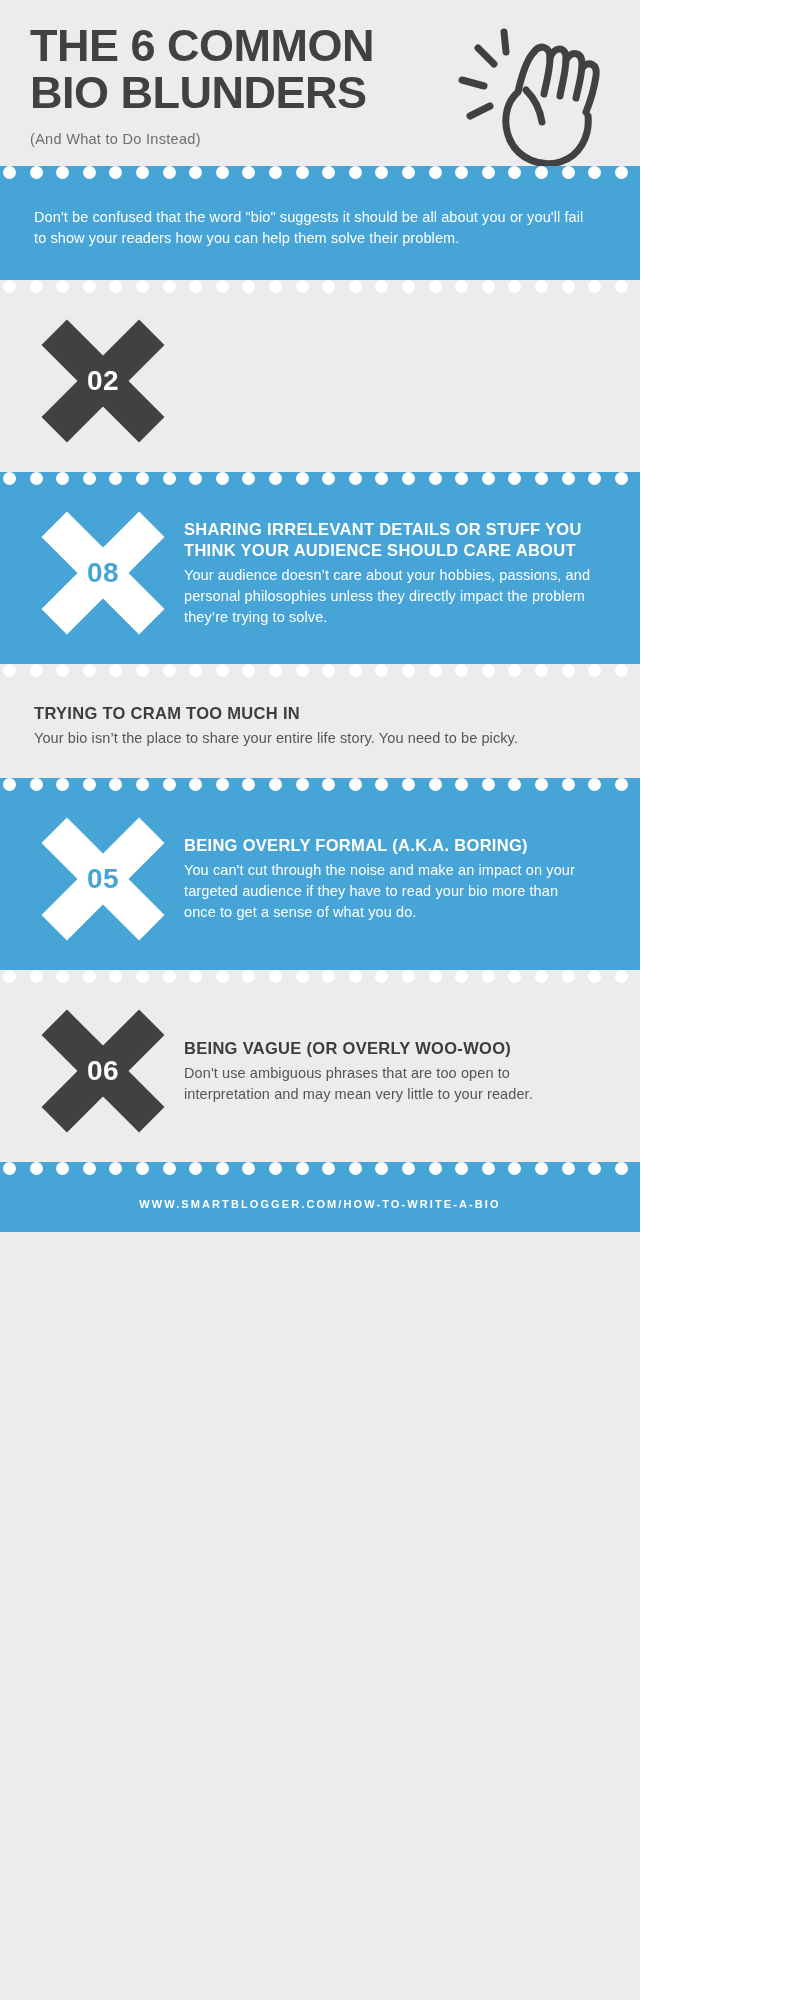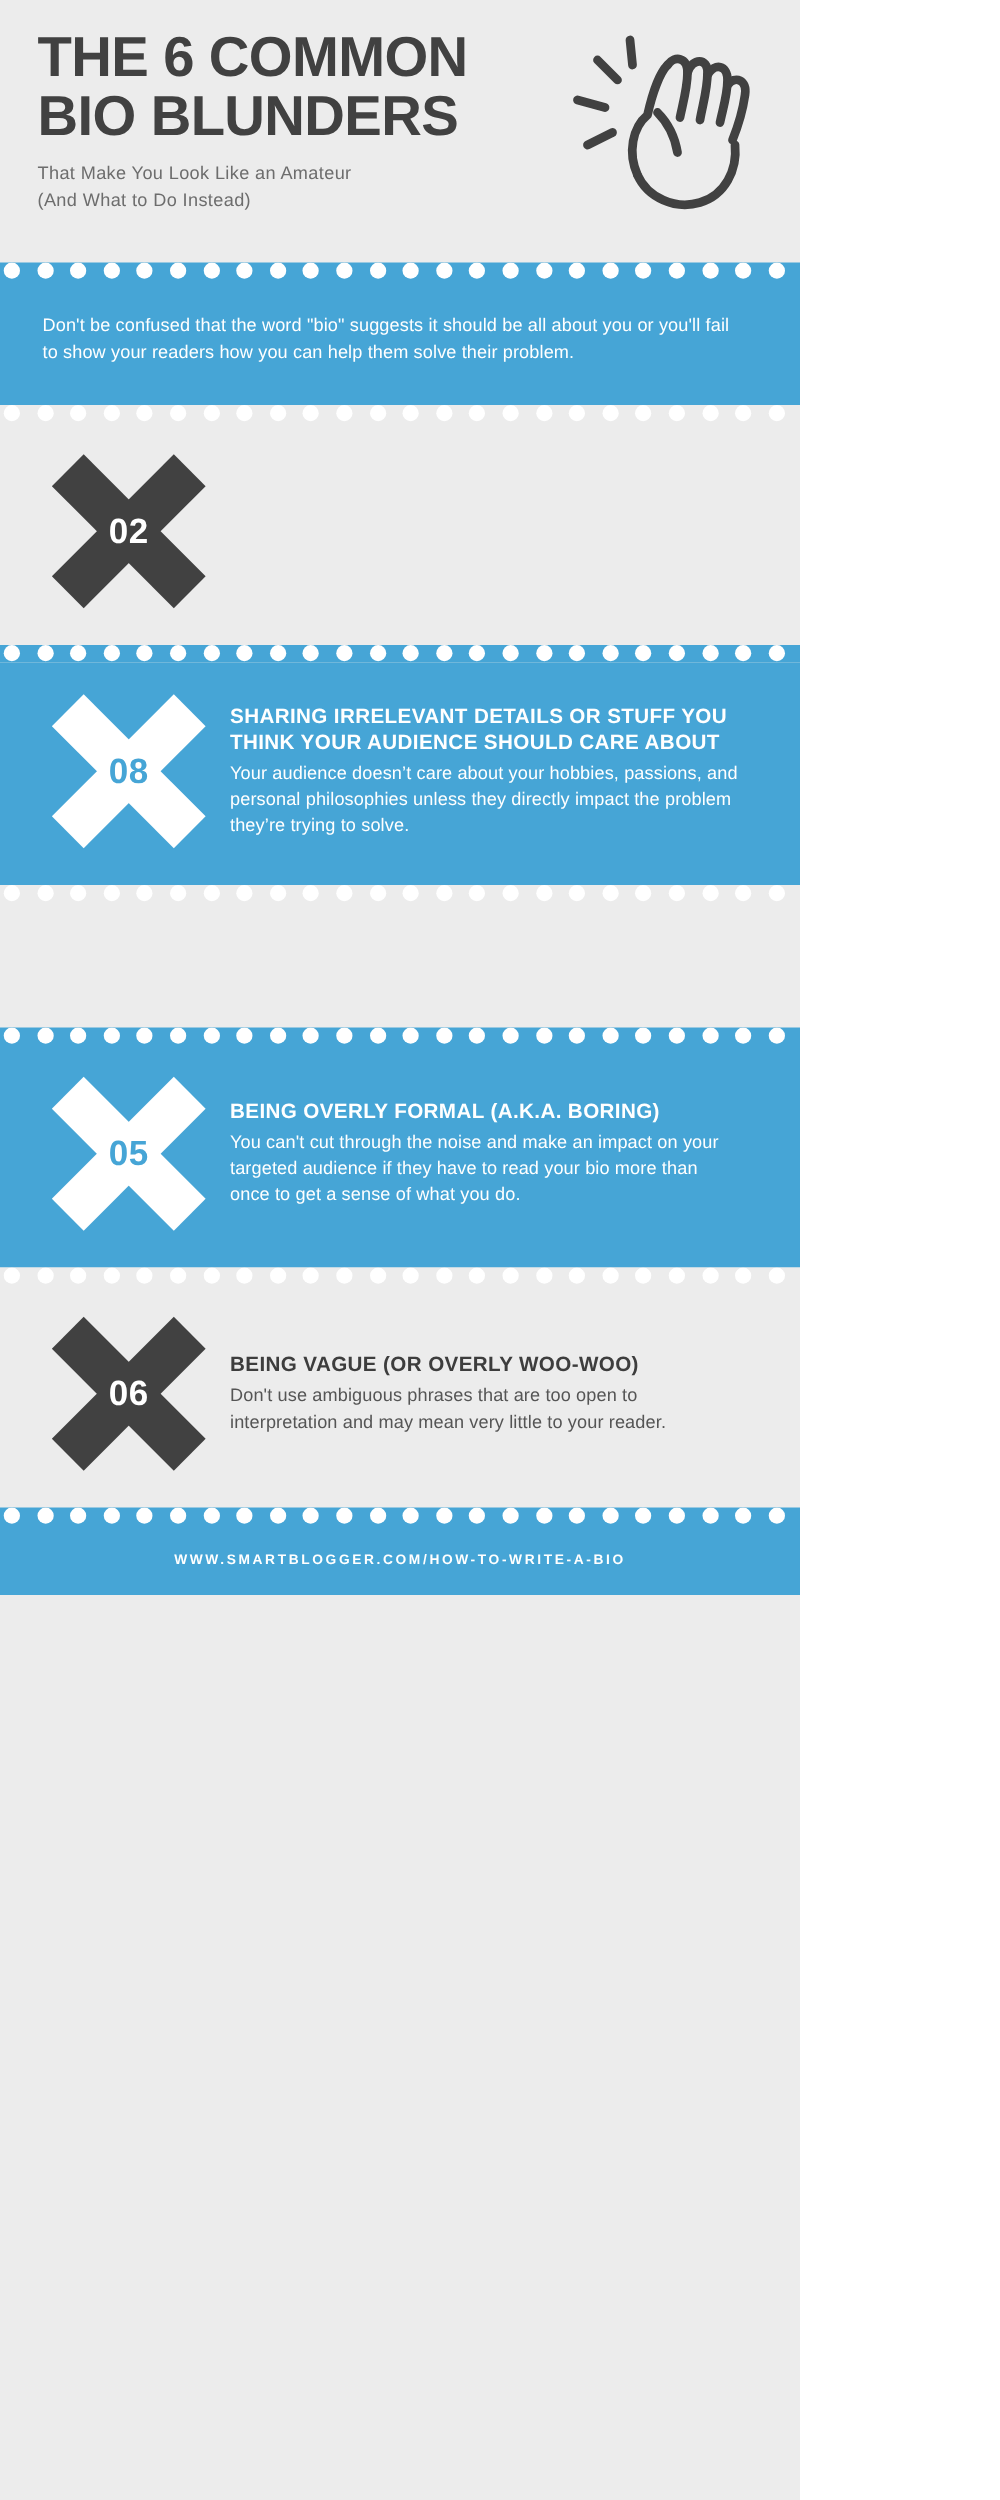--- a/index.html
+++ b/index.html
@@ -23,7 +23,7 @@
   
   .header {
     position: relative;
-    height: 210px;
+    height: 166px;
     background: #ececec;
     overflow: hidden;
   }

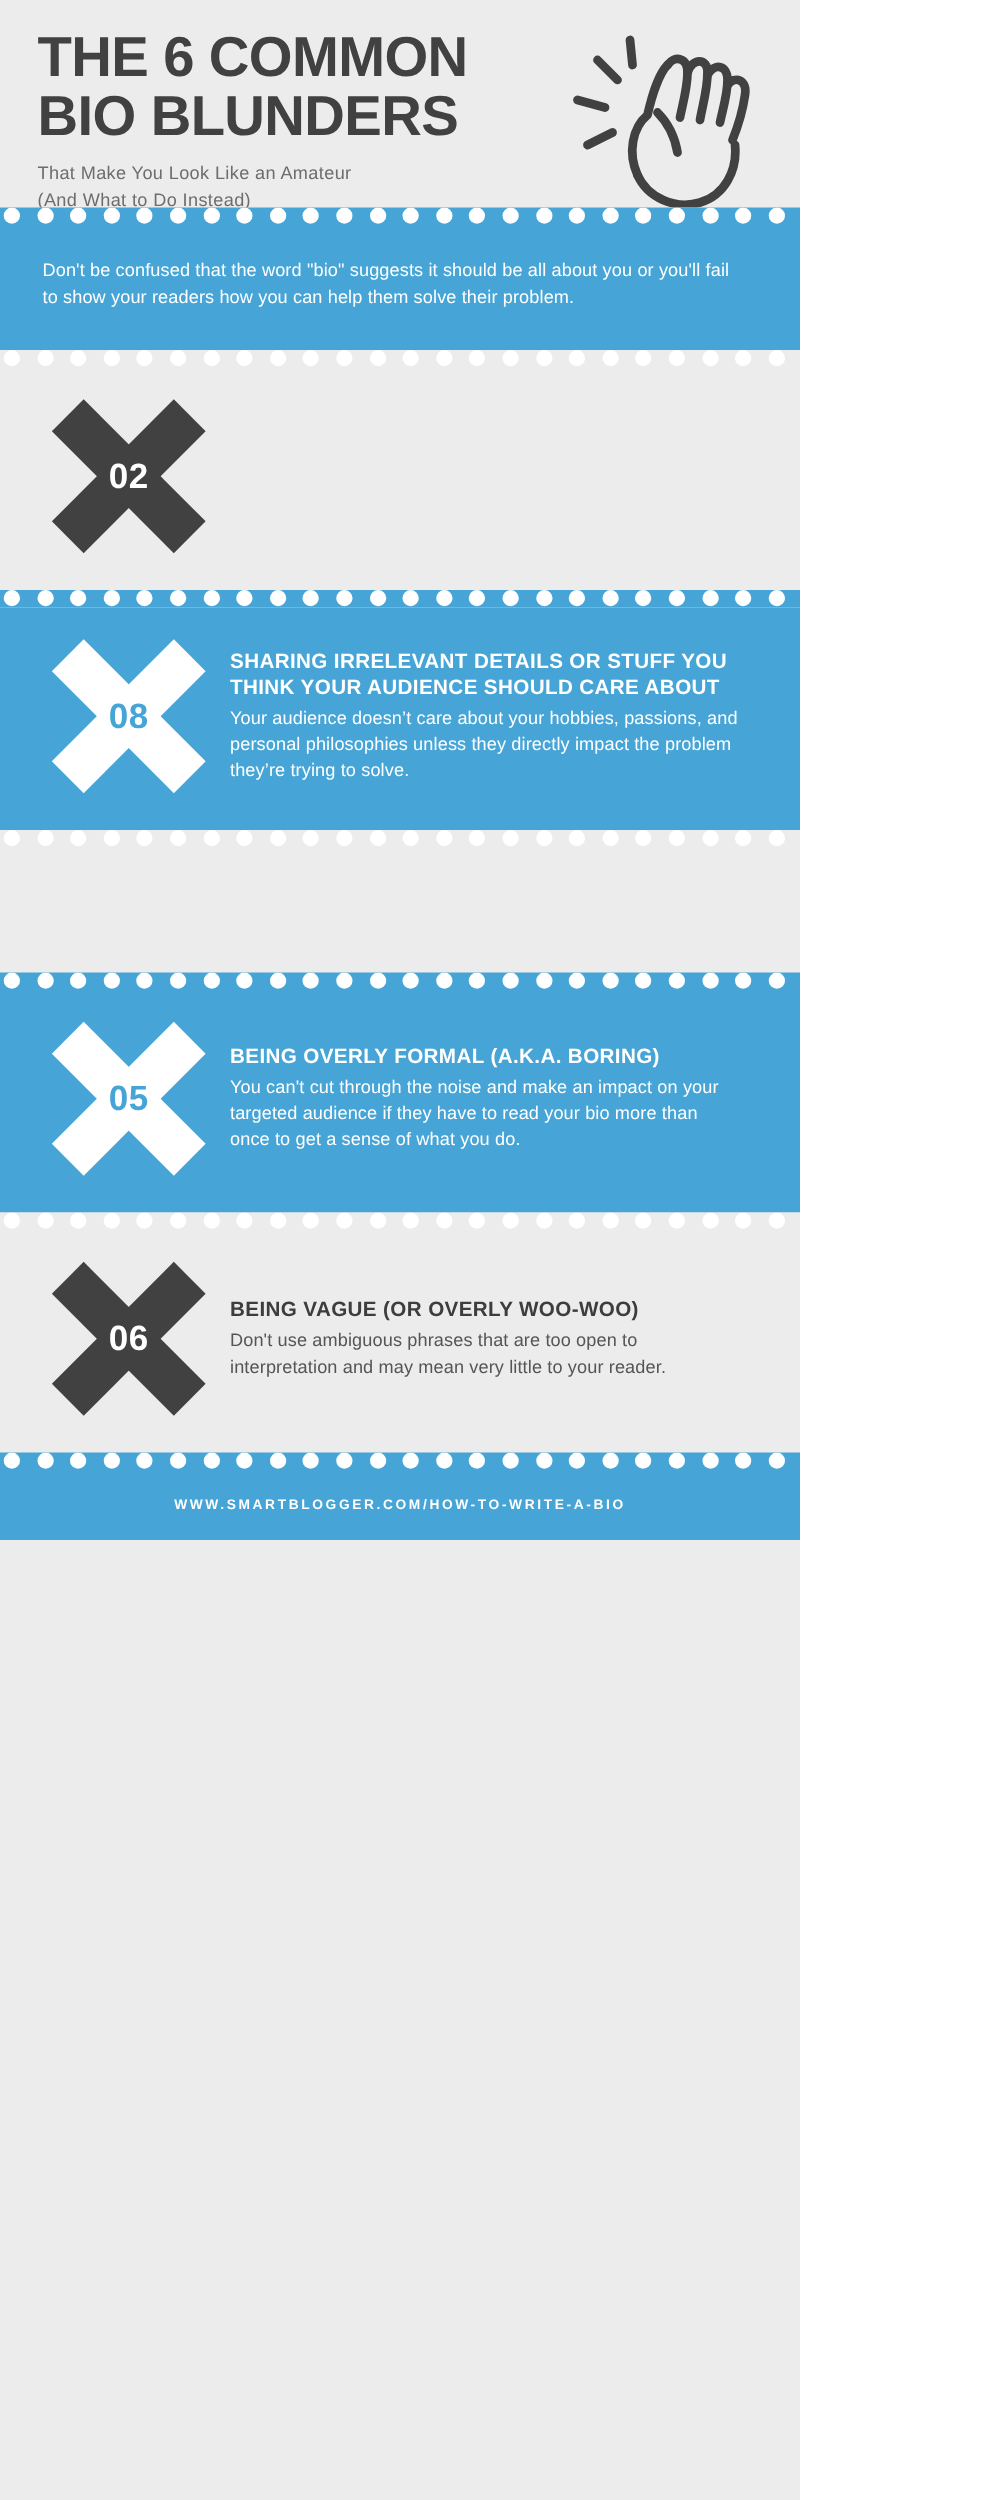--- a/index.html
+++ b/index.html
@@ -188,7 +188,6 @@
       <div class="title-line">THE 6 COMMON</div>
       <div class="title-line">BIO BLUNDERS</div>
       <div class="subtitle">
-        <div>That Make You Look Like an Amateur</div>
         <div>(And What to Do Instead)</div>
       </div>
     </div>

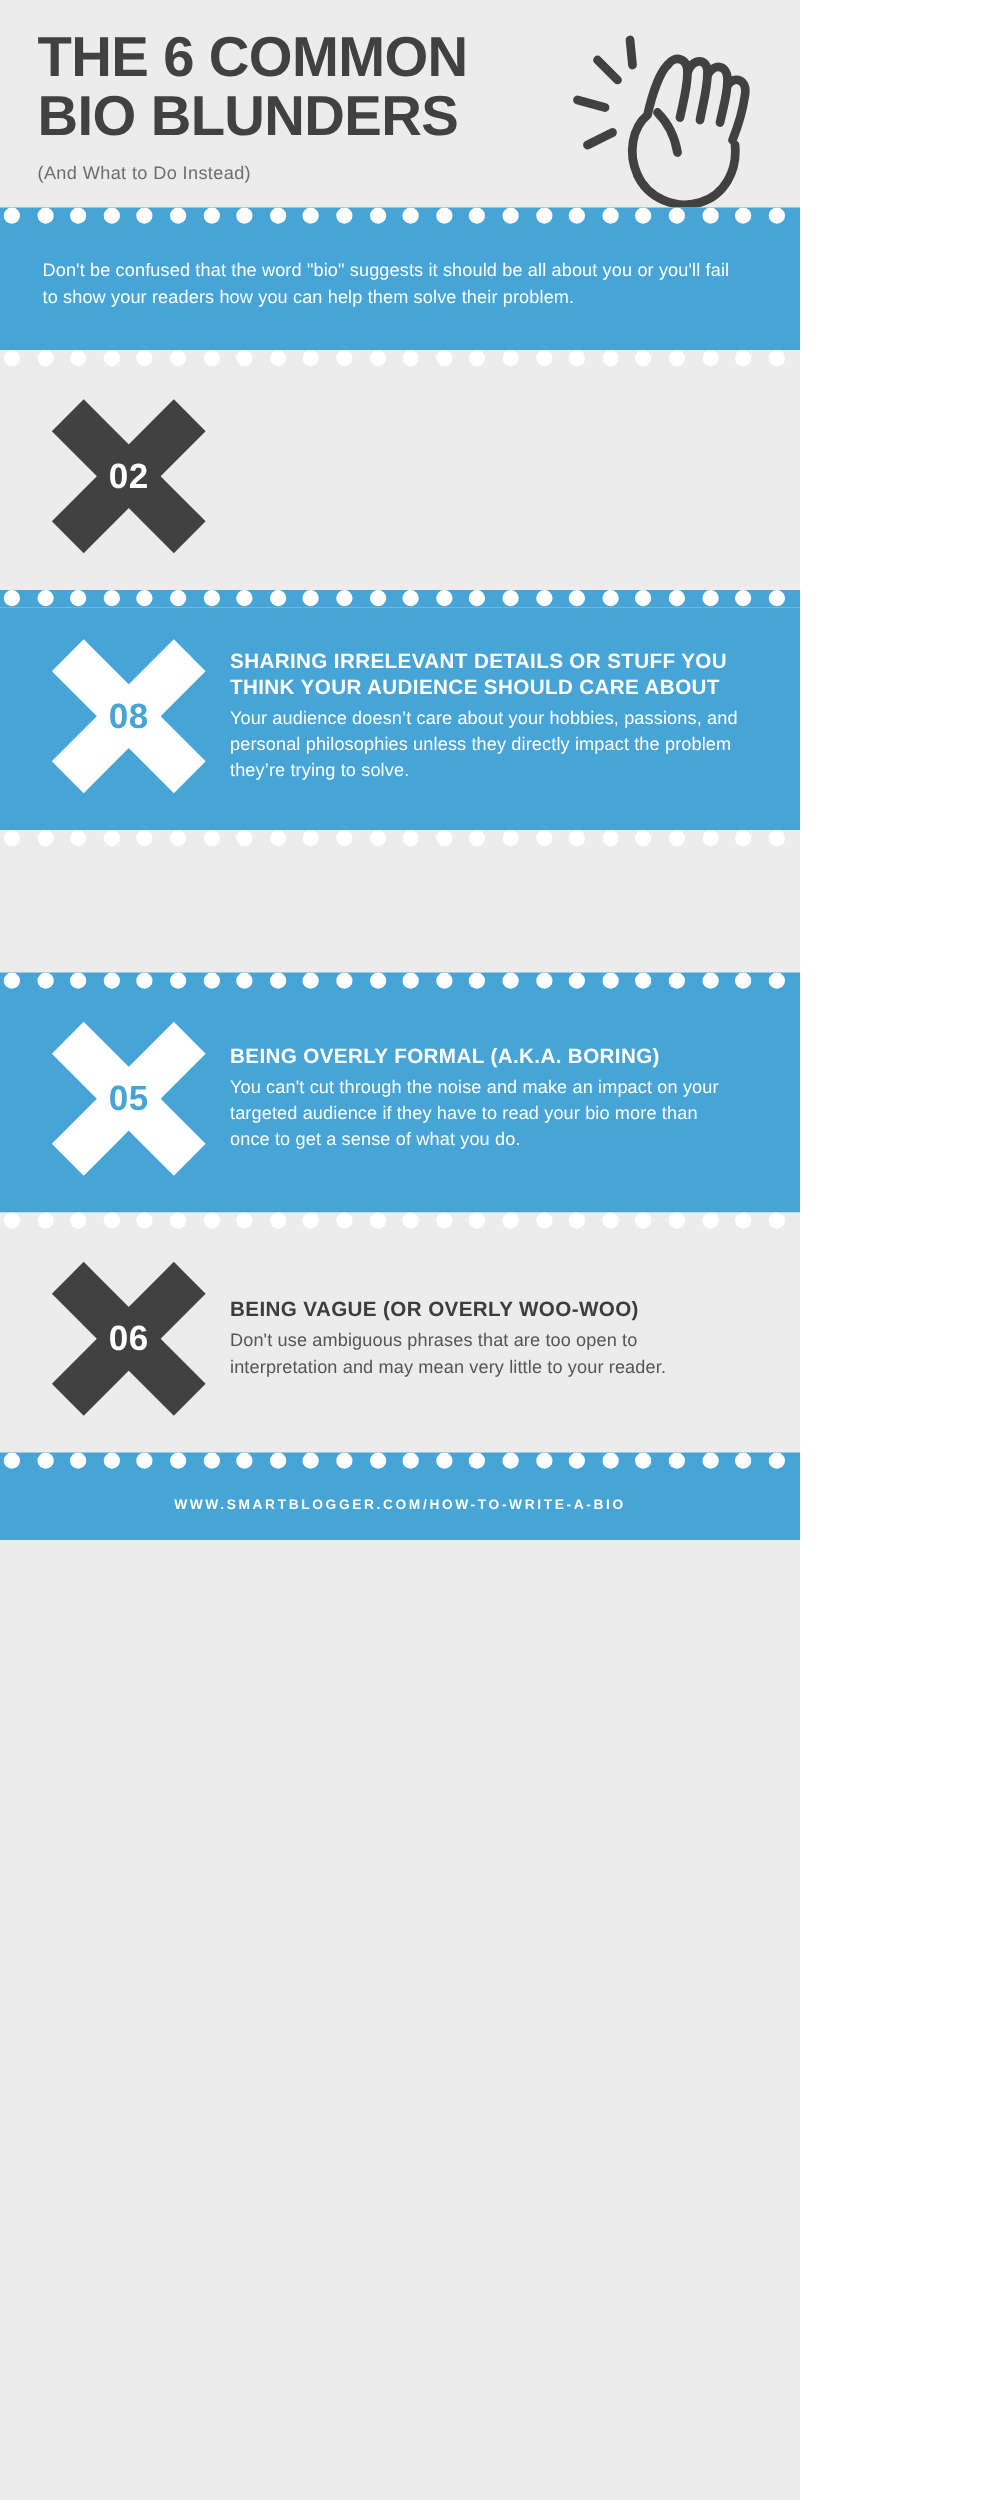--- a/index.html
+++ b/index.html
@@ -354,6 +354,10 @@
       </div>
       <div class="section gray">
         <div class="section-inner">
+          <div class="content">
+            <div class="heading">TRYING TO CRAM TOO MUCH IN</div>
+            <div class="body-text">Your bio isn’t the place to share your entire life story. You need to be picky.</div>
+          </div>
         </div>
       </div>
       <div class="dots dots-white on-blue">

